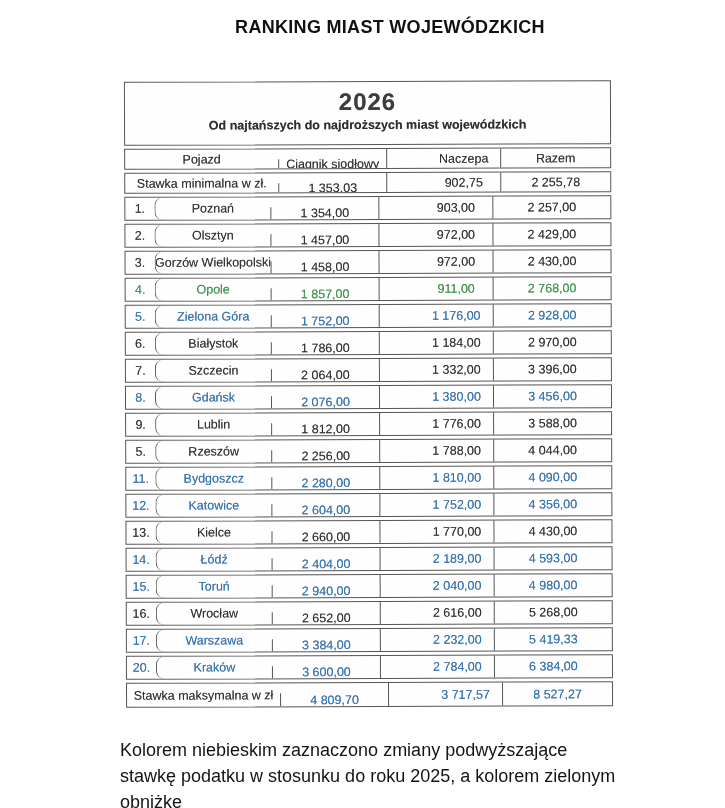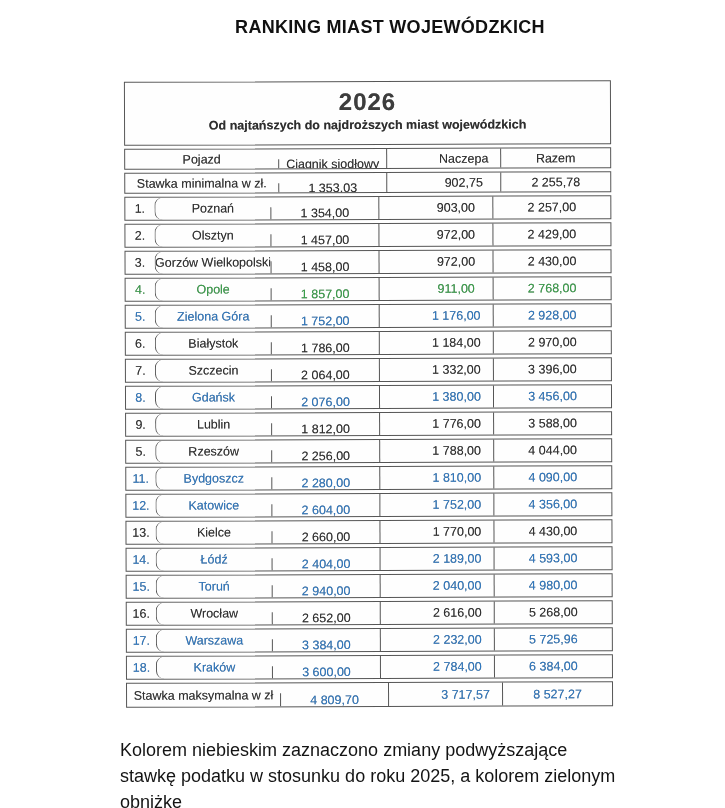--- a/index.html
+++ b/index.html
@@ -192,7 +192,7 @@
         <div class="cell w-city c-blue">Warszawa</div>
         <div class="cell w-c1 c-blue">3 384,00</div>
         <div class="cell w-c2 c-blue">2 232,00</div>
-        <div class="cell w-c3 c-blue">5 725,96</div>
+        <div class="cell w-c3 c-blue">5 419,33</div>
       </div>
       <div class="box row data-row">
         <div class="cell w-rank c-blue">18.</div>

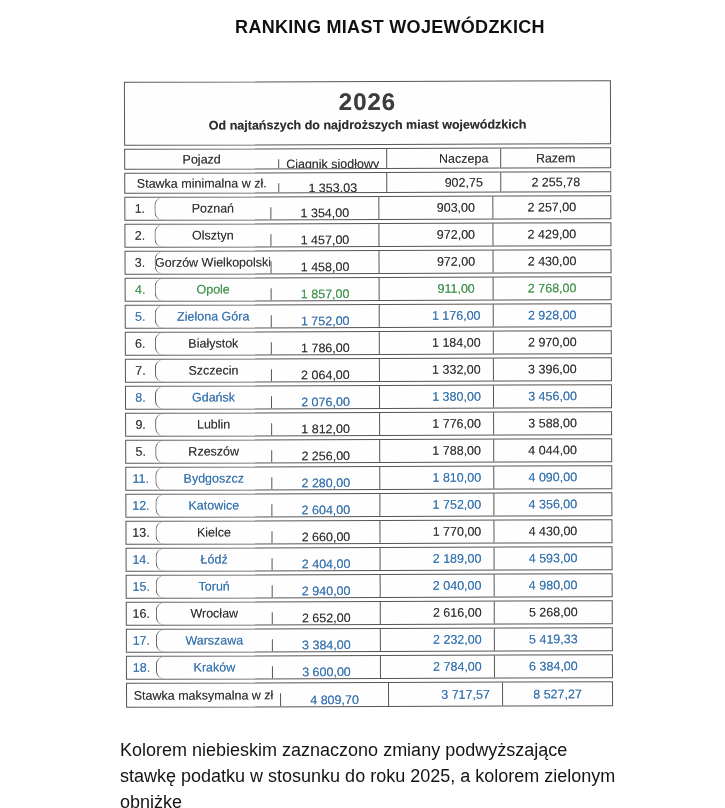--- a/index.html
+++ b/index.html
@@ -195,7 +195,7 @@
         <div class="cell w-c3 c-blue">5 419,33</div>
       </div>
       <div class="box row data-row">
-        <div class="cell w-rank c-blue">18.</div>
+        <div class="cell w-rank c-blue">20.</div>
         <div class="cell w-city c-blue">Kraków</div>
         <div class="cell w-c1 c-blue">3 600,00</div>
         <div class="cell w-c2 c-blue">2 784,00</div>

